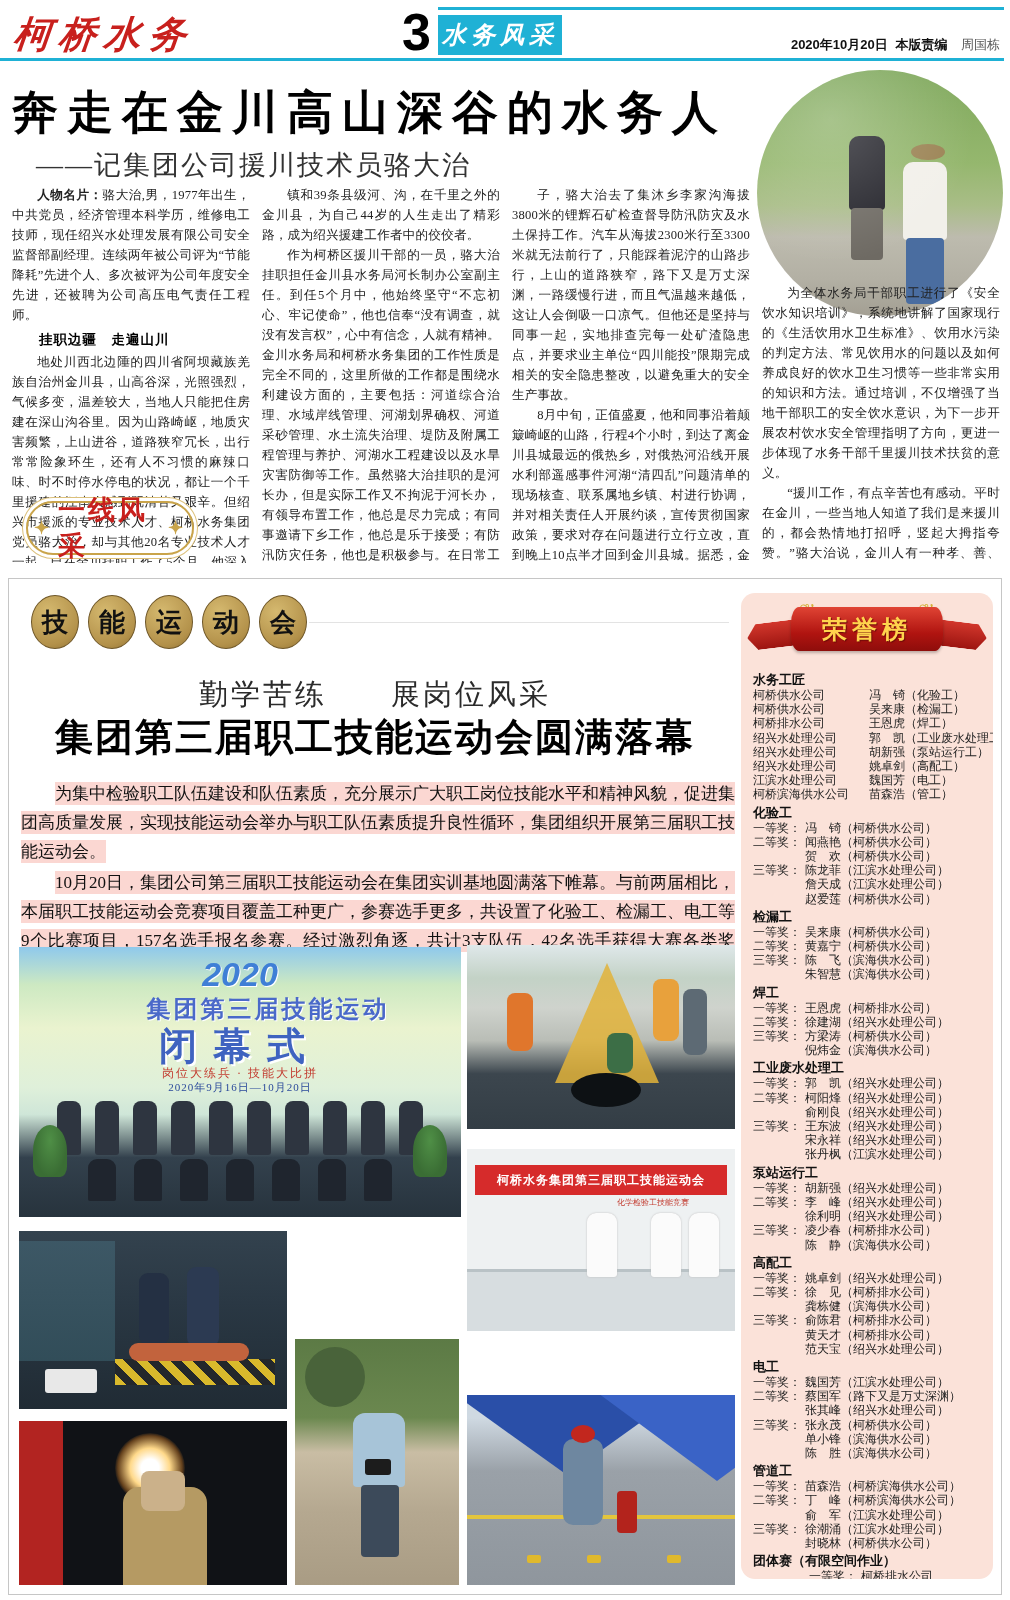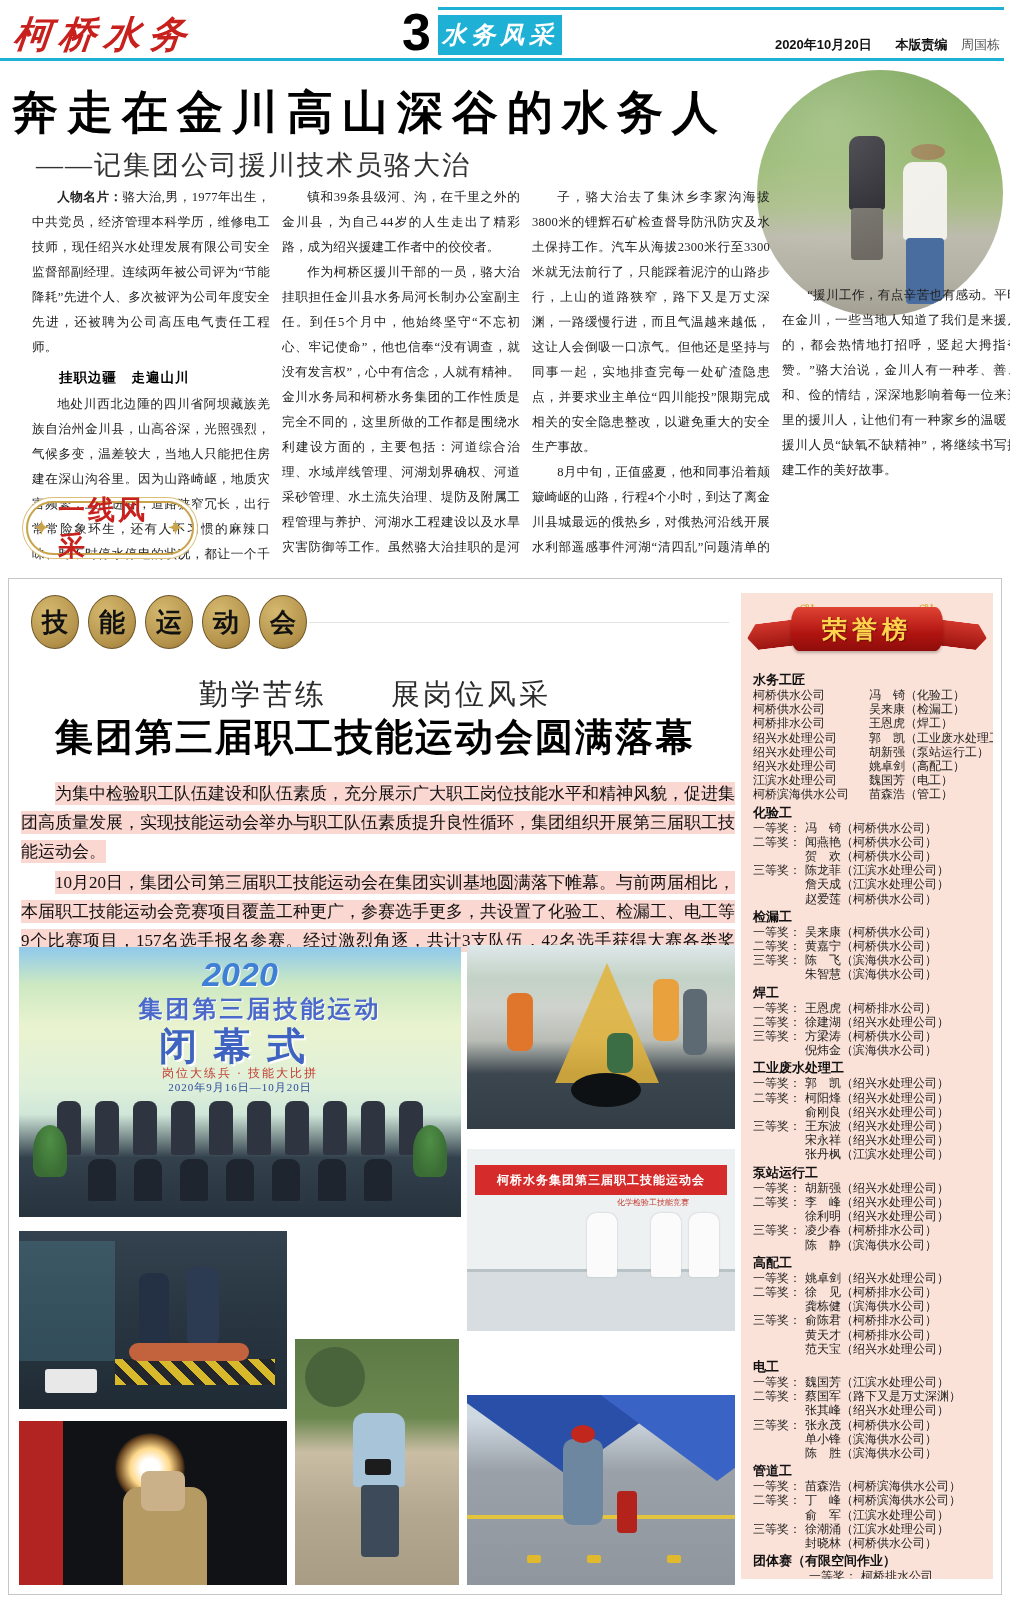--- a/index.html
+++ b/index.html
@@ -18,7 +18,7 @@
   .dateline{left:700px;top:36px;width:300px;text-align:right;font-family:"Liberation Sans",sans-serif;
             font-size:13px;font-weight:bold;color:#111;}
   .dateline .ed-name{font-weight:normal;color:#555;margin-left:10px;}
-  .dateline .ed-label{margin-left:20px;}
+  .dateline .ed-label{margin-left:4px;}
   .head-rule{left:0;top:58px;width:1004px;height:3px;background:#1fb1d5;}
 
   

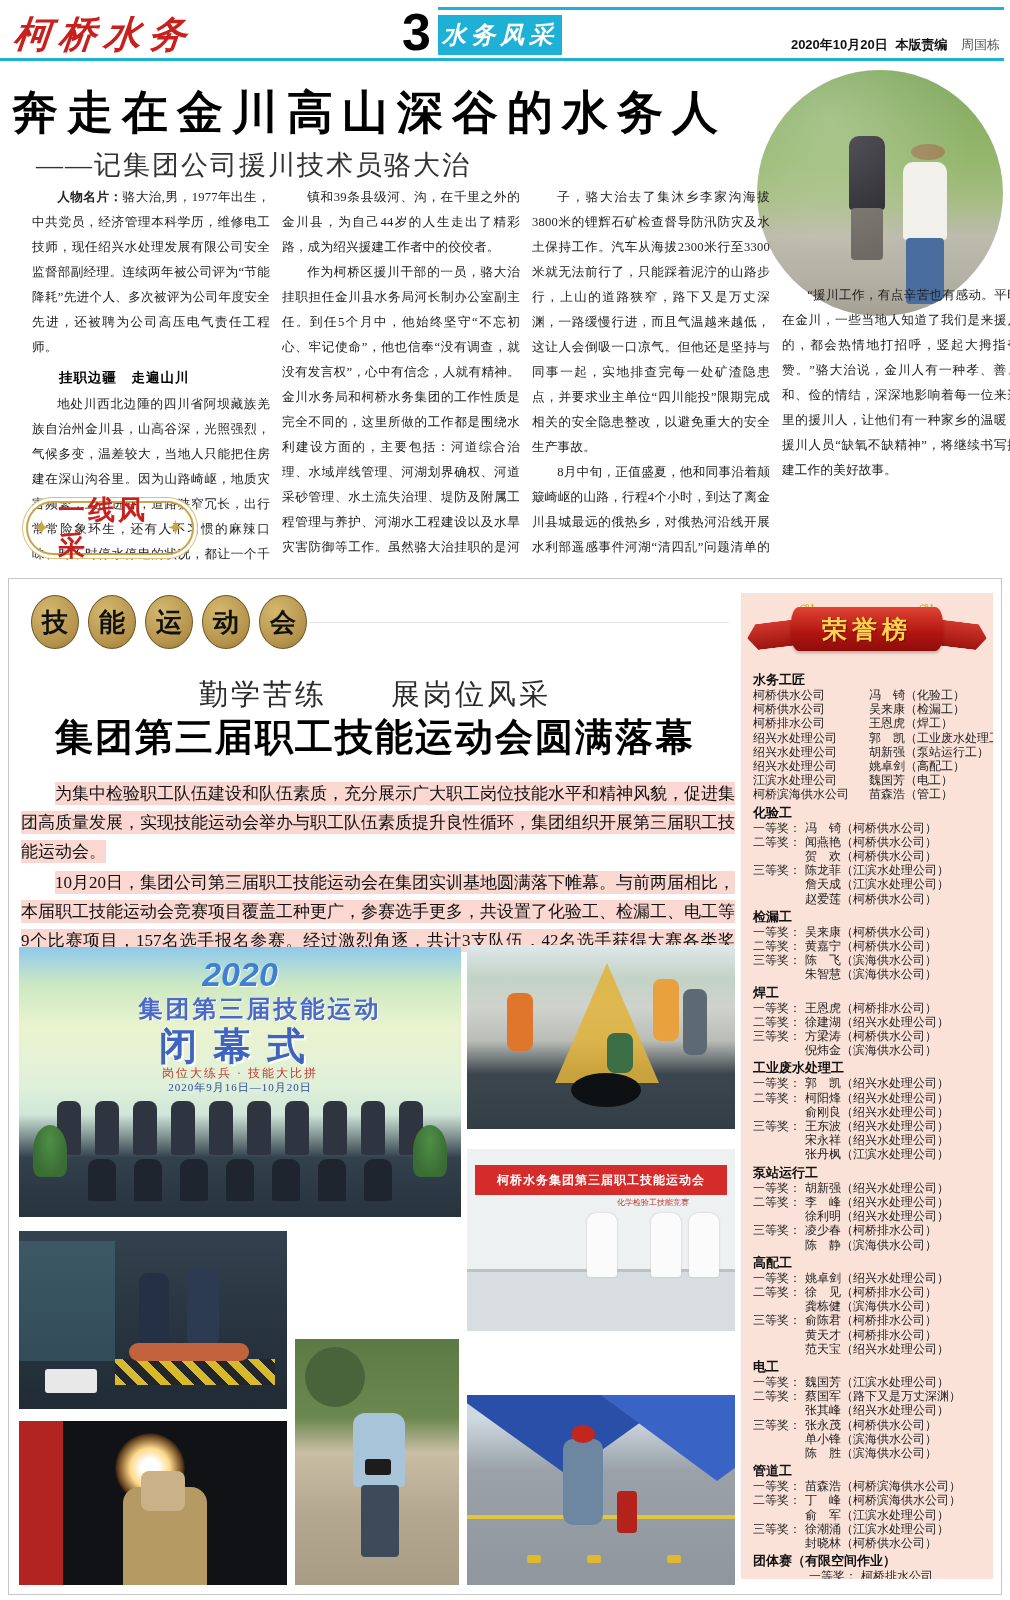--- a/index.html
+++ b/index.html
@@ -35,7 +35,7 @@
   .cp-man2-legs{position:absolute;left:149px;top:168px;width:38px;height:66px;background:#4a6da0;border-radius:4px;}
   .cp-hat{position:absolute;left:154px;top:74px;width:34px;height:16px;background:#9b8354;border-radius:50%;}
   .col{position:absolute;top:185px;width:238px;height:378px;overflow:hidden;
-       font-size:12.6px;line-height:25px;text-align:justify;color:#222;letter-spacing:.2px;margin-left:20px;}
+       font-size:12.6px;line-height:20px;text-align:justify;color:#222;letter-spacing:.2px;}
   .col p{margin:0;text-indent:2em;}
   .col h4{margin:5px 0 2px;font-family:"Liberation Sans",sans-serif;font-size:13.5px;
           letter-spacing:1px;text-indent:2em;color:#000;}

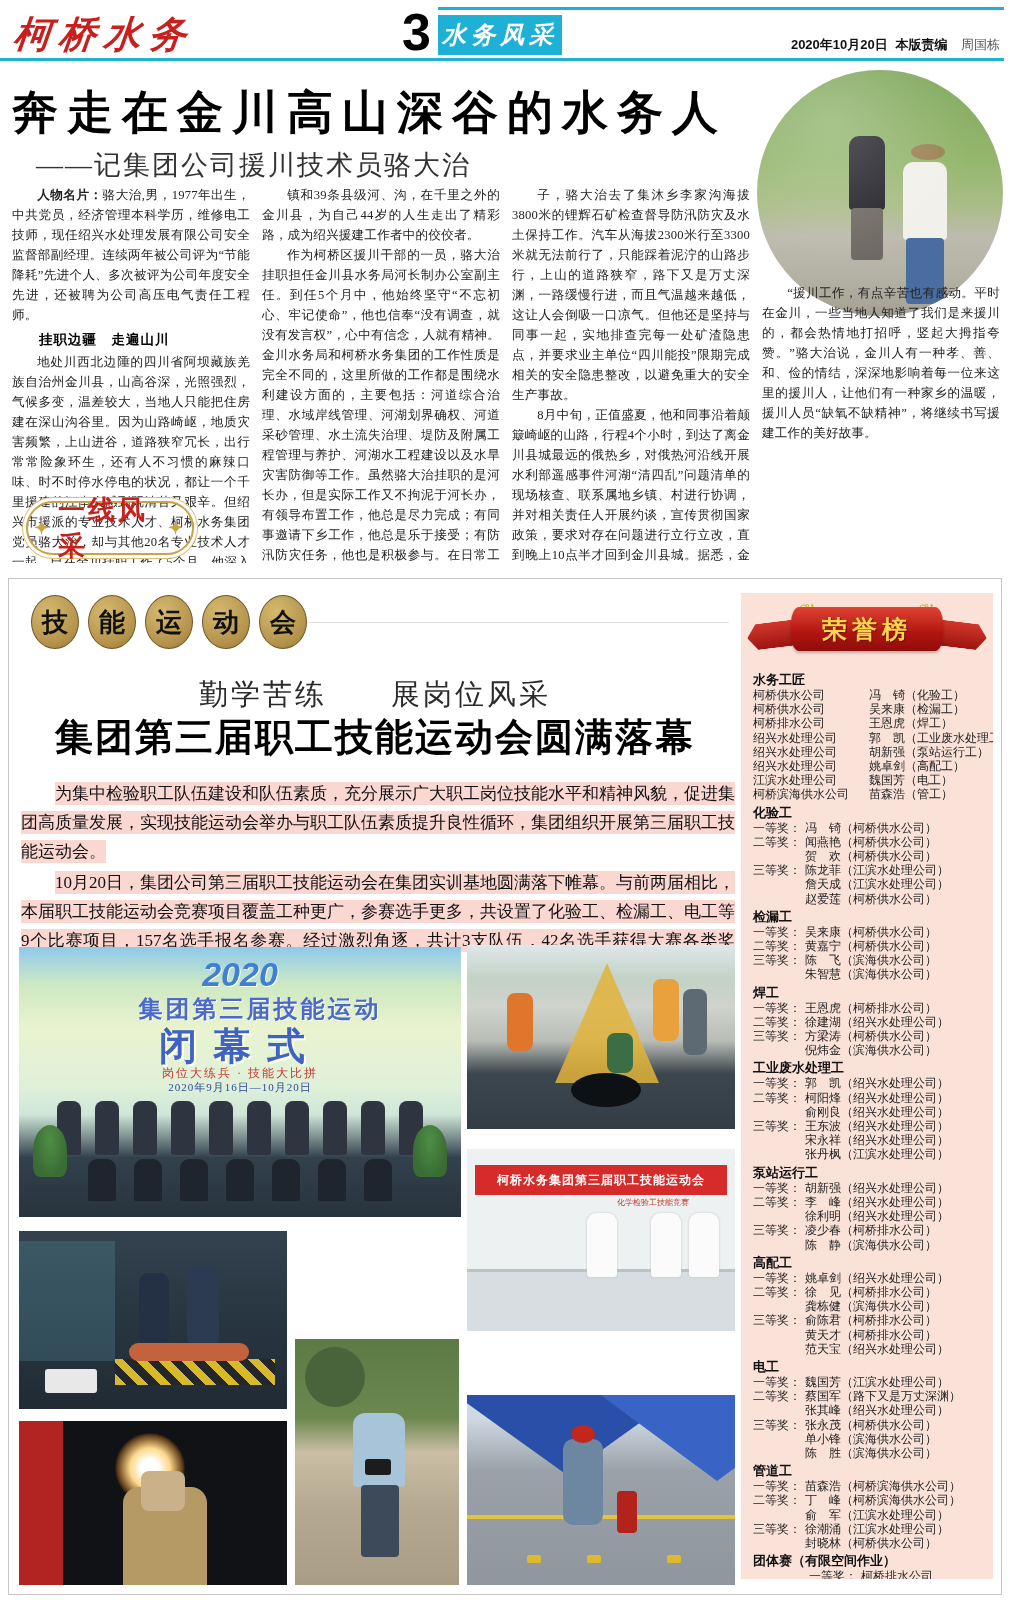--- a/index.html
+++ b/index.html
@@ -185,6 +185,7 @@
 
 </div>
 <div class="col" id="col4">
+  <p>为全体水务局干部职工进行了《安全饮水知识培训》，系统地讲解了国家现行的《生活饮用水卫生标准》、饮用水污染的判定方法、常见饮用水的问题以及如何养成良好的饮水卫生习惯等一些非常实用的知识和方法。通过培训，不仅增强了当地干部职工的安全饮水意识，为下一步开展农村饮水安全管理指明了方向，更进一步体现了水务干部千里援川技术扶贫的意义。</p>
   <p><span>“援川工作，有点辛苦也有感动。平时在金川，一些当地人知道了我们是来援川的，都会热情地打招呼，竖起大拇指夸赞。”骆大治说，金川人有一种孝、善、和、俭的情结，深深地影响着每一位来这里的援川人，让他们有一种家乡的温暖，援川人员“缺氧不缺精神”，将继续书写援建工作的美好故事。</span></p>
 </div>
 

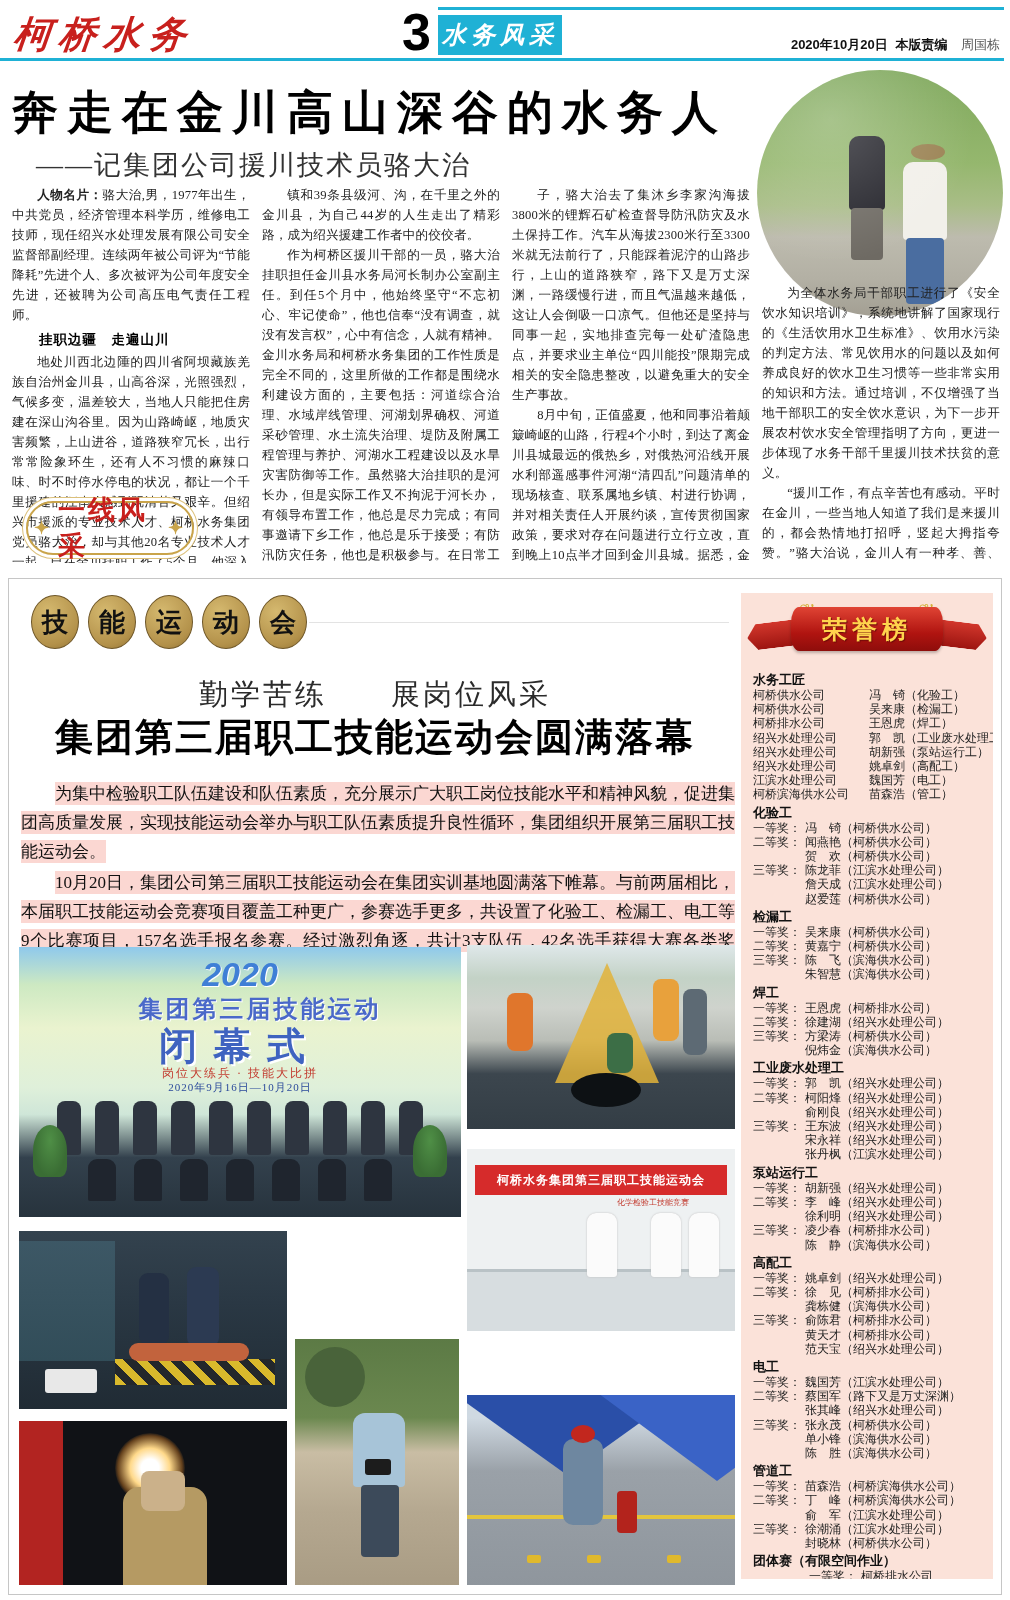--- a/index.html
+++ b/index.html
@@ -122,7 +122,7 @@
   .phG-tool{top:160px;width:14px;height:8px;background:#e0b92c;border-radius:2px;}
 
   
-  .sidebar{left:732px;top:14px;width:252px;height:986px;background:#fbe2d9;overflow:hidden;}
+  .sidebar{left:732px;top:14px;width:252px;height:986px;background:#fbe2d9;overflow:hidden;border-radius:14px;}
   .ribbon{position:relative;height:66px;margin:6px 6px 2px;}
   .rb-tail{position:absolute;top:22px;width:70px;height:26px;background:linear-gradient(#d2372c,#9c1410);}
   .rb-tail.l{left:0;transform:rotate(-7deg);clip-path:polygon(14% 0,100% 0,100% 100%,14% 100%,0 50%);}

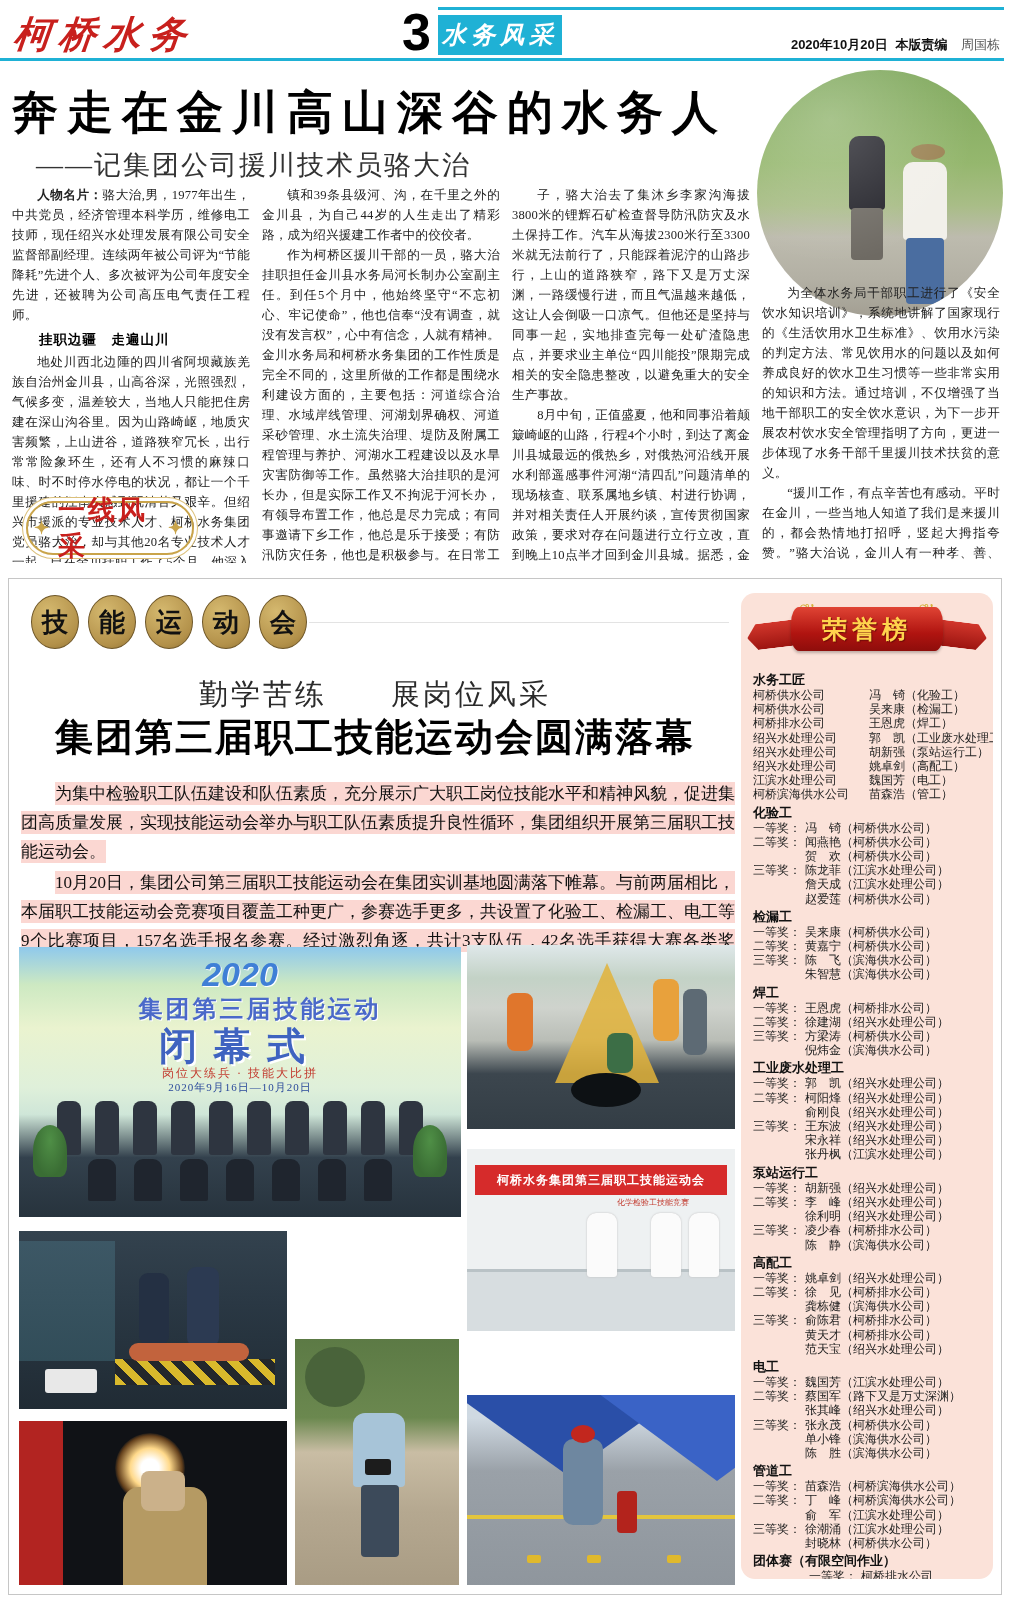--- a/index.html
+++ b/index.html
@@ -67,7 +67,7 @@
        background:linear-gradient(180deg,#8fc9ec 0%,#cde9c2 14%,#eaf3cf 30%,#dff0da 52%,#cfe6d8 62%,#33414d 78%,#27333d 100%);}
   .phA-2020{left:0;top:8px;width:100%;text-align:center;font-family:"Liberation Sans",sans-serif;
             font-weight:900;font-style:italic;font-size:34px;color:#3f7fd6;text-shadow:1px 1px 0 #fff;}
-  .phA-l2{left:4px;top:46px;width:100%;text-align:center;font-family:"Liberation Sans",sans-serif;
+  .phA-l2{left:12px;top:46px;width:100%;text-align:center;font-family:"Liberation Sans",sans-serif;
           font-weight:900;font-size:24px;color:#4a69c9;text-shadow:1px 1px 0 #fff;letter-spacing:3px;padding-left:16px;}
   .phA-l3{left:0;top:74px;width:100%;text-align:center;font-family:"Liberation Sans",sans-serif;
           font-weight:900;font-size:38px;color:#3f63c0;text-shadow:2px 2px 0 #fff;letter-spacing:16px;}

